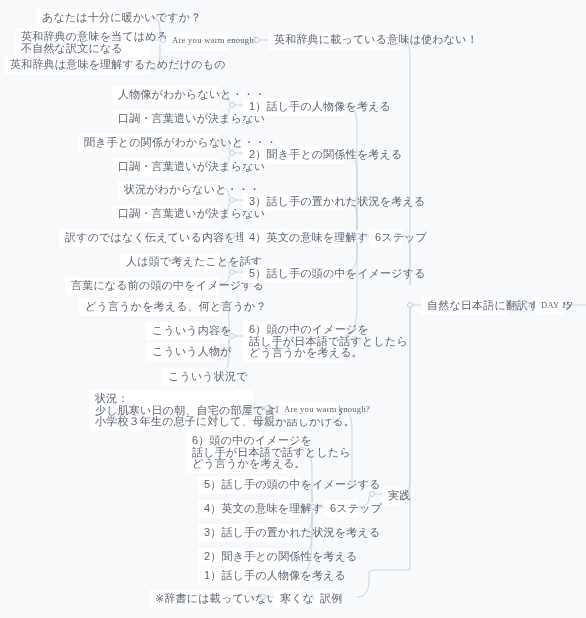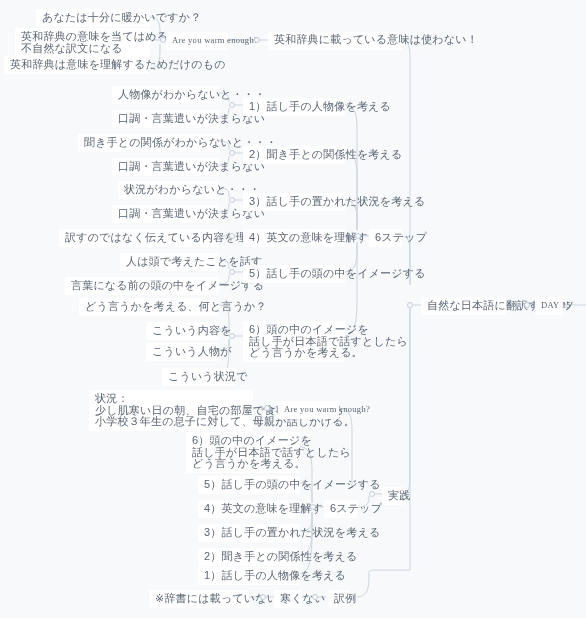--- a/index.html
+++ b/index.html
@@ -198,7 +198,7 @@
   <div class="dot" style="left:260px;top:594px;"></div>
   <div class="node ta-c" style="left:274px;top:590px;width:28px;">寒くない？</div>
   <div class="dot" style="left:312px;top:594px;"></div>
-  <div class="node ta-c" style="left:328px;top:590px;width:22px;">訳例</div>
+  <div class="node ta-c" style="left:314px;top:590px;width:22px;">訳例</div>
 
 </div>
 

